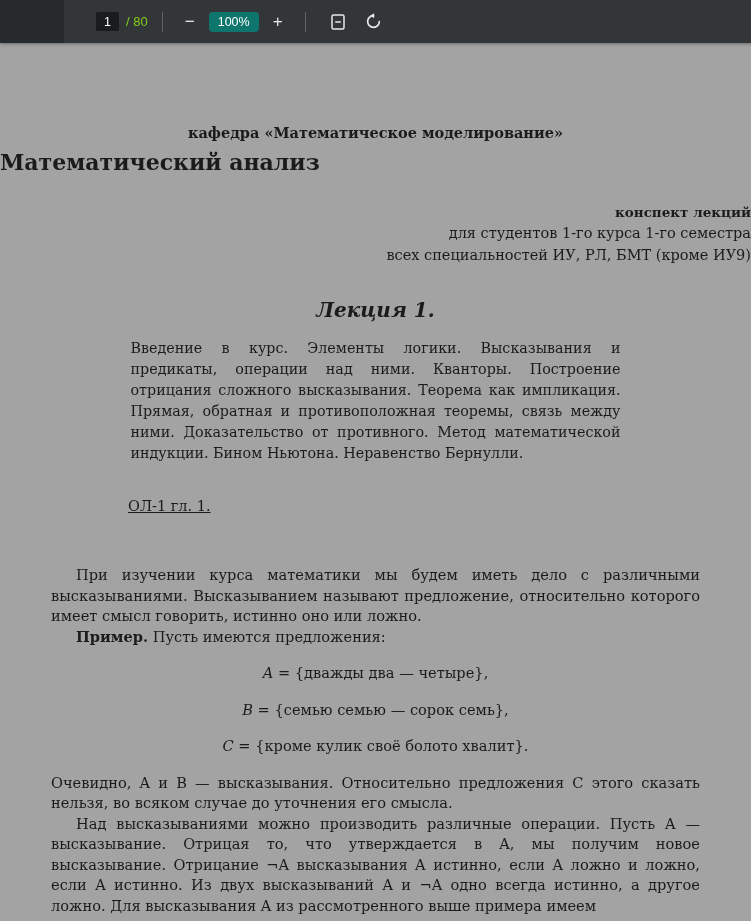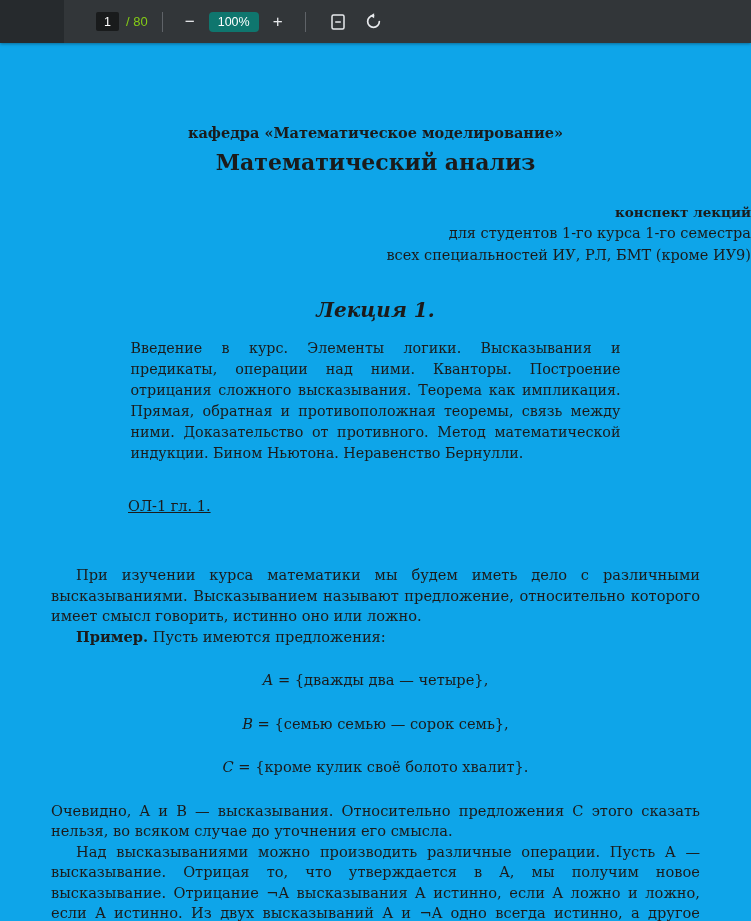--- a/index.html
+++ b/index.html
@@ -87,7 +87,7 @@
   .page {
     width: 751px;
     height: 878px;
-    background: #0ea5e9;
+    background: #a3a3a3;
     padding-top: 79px;
     overflow: hidden;
   }

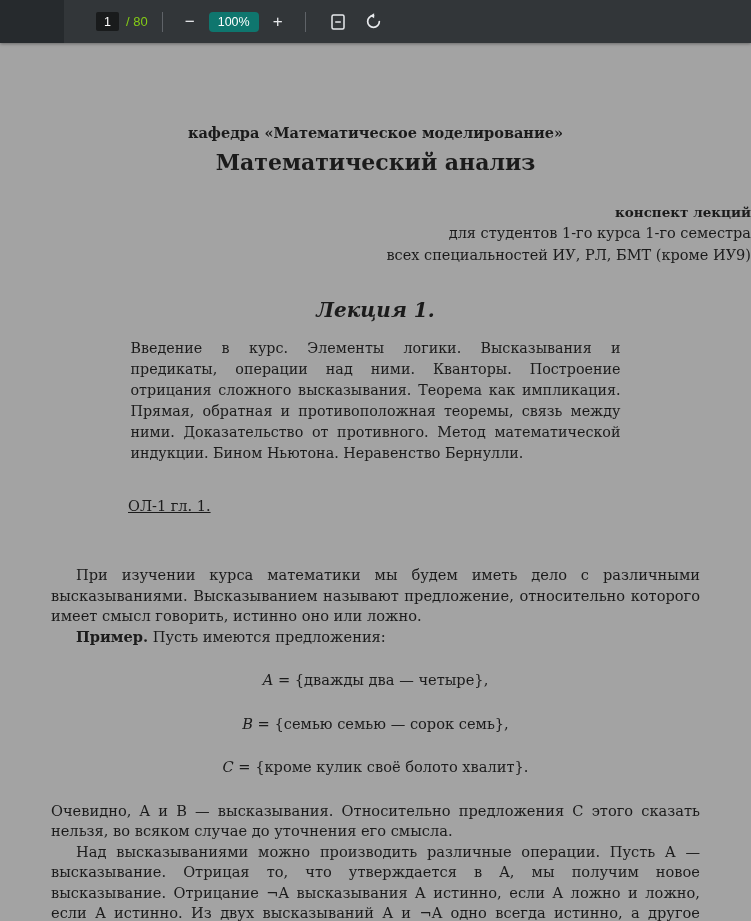--- a/index.html
+++ b/index.html
@@ -92,7 +92,7 @@
     overflow: hidden;
   }
   .t-dept, .t-author { font-weight: bold; font-size: 14.5px; line-height: 22px; text-align: center; }
-  .t-title  { font-weight: bold; font-size: 22px; line-height: 28px; margin-top: 4px; text-align: center; }
+  .t-title  { font-weight: bold; font-size: 22px; line-height: 28px; margin-top: 4px; text-align: left; }
   .t-subtitle { font-weight: bold; font-size: 13.5px; line-height: 20px; margin-top: 26px; text-align: right; padding-left: 40px; }
   .t-aud { font-size: 14.5px; line-height: 22px; text-align: right; }
   .t-lecture { font-weight: bold; font-style: italic; font-size: 20px; line-height: 28px; margin-top: 30px; text-align: center; }

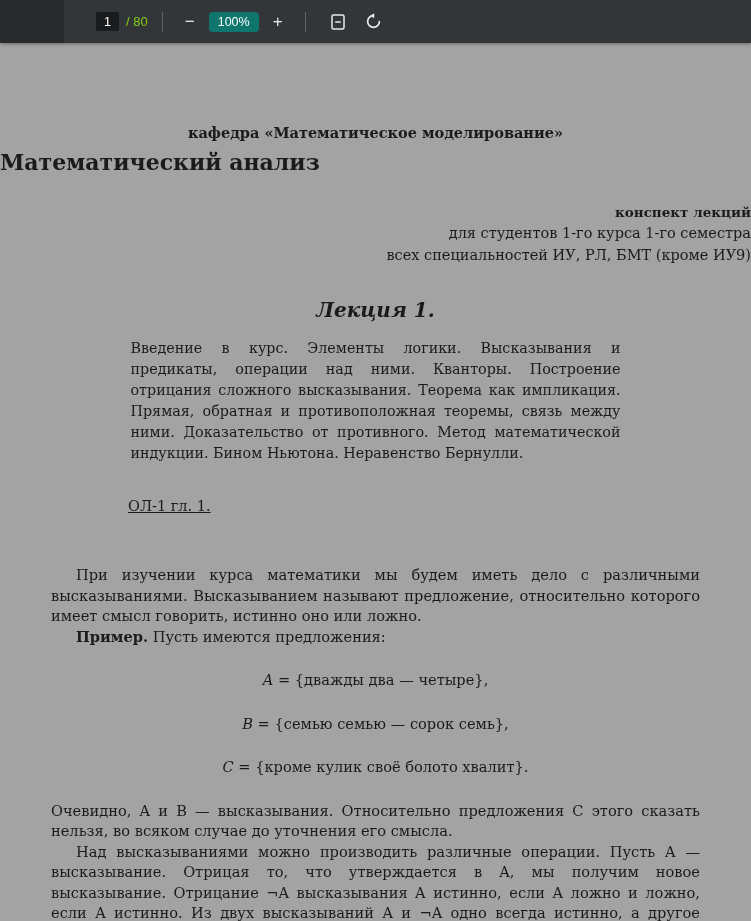--- a/index.html
+++ b/index.html
@@ -112,7 +112,7 @@
   }
   .body-text p { margin: 0; }
   .indent { text-indent: 25px; }
-  .display-eq { text-align: center; margin: 23px 0; text-indent: 0; }
+  .display-eq { text-align: center; margin: 16px 0; text-indent: 0; }
   .mvar { font-style: italic; }
   .ex-label { font-weight: bold; }
 </style>

